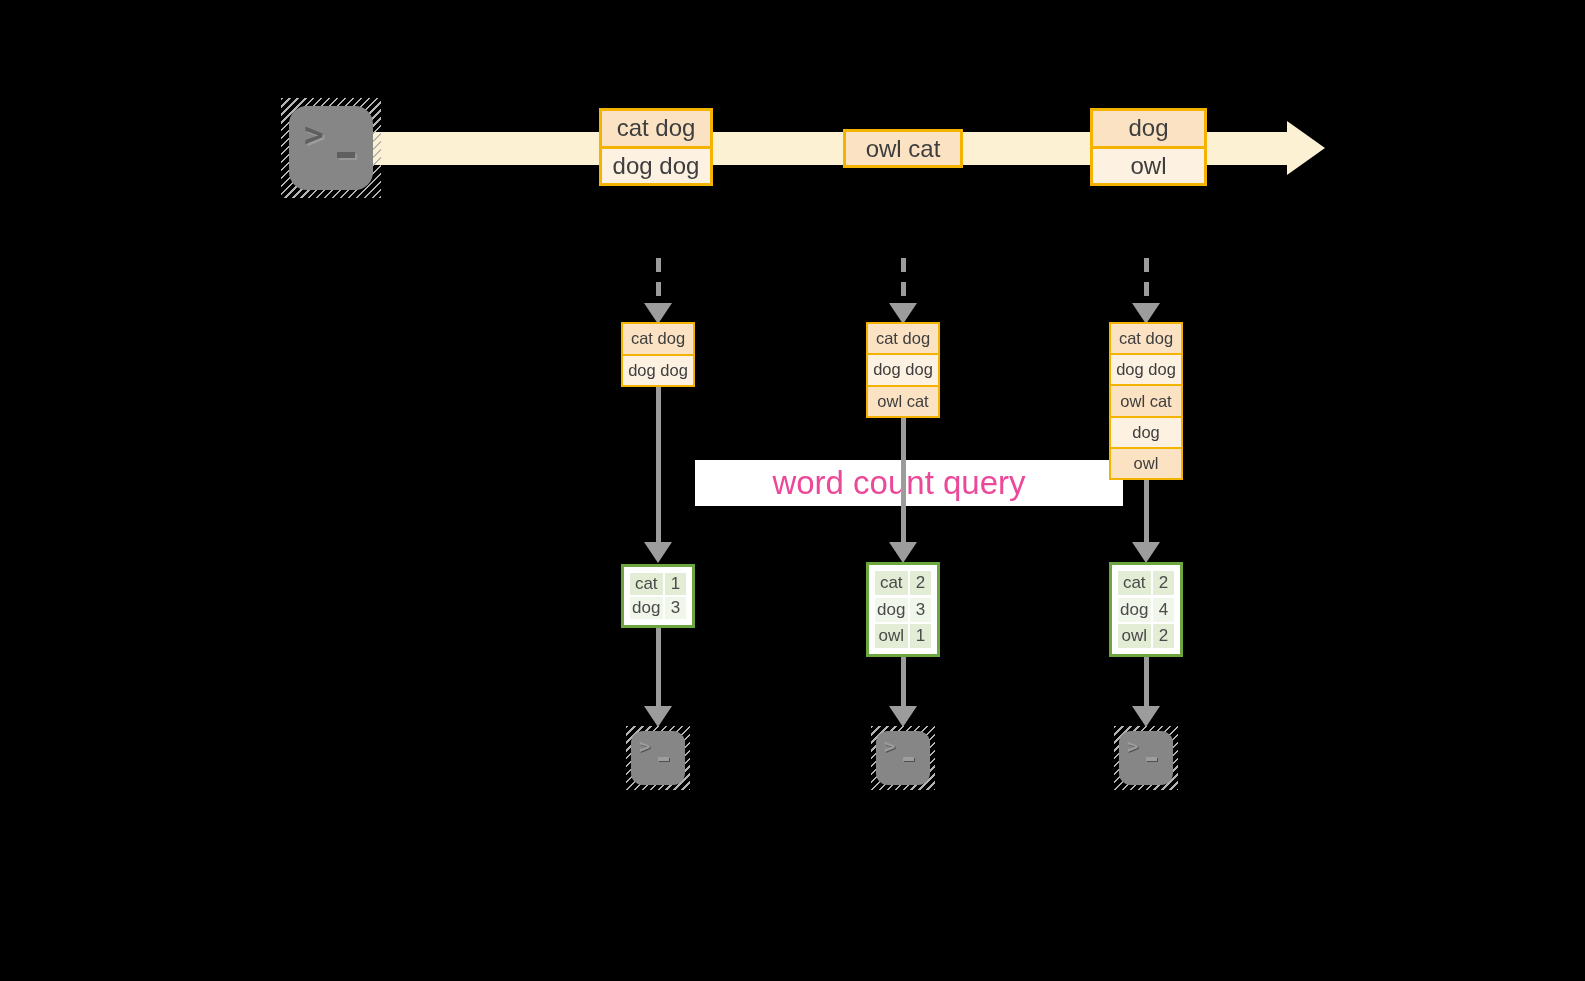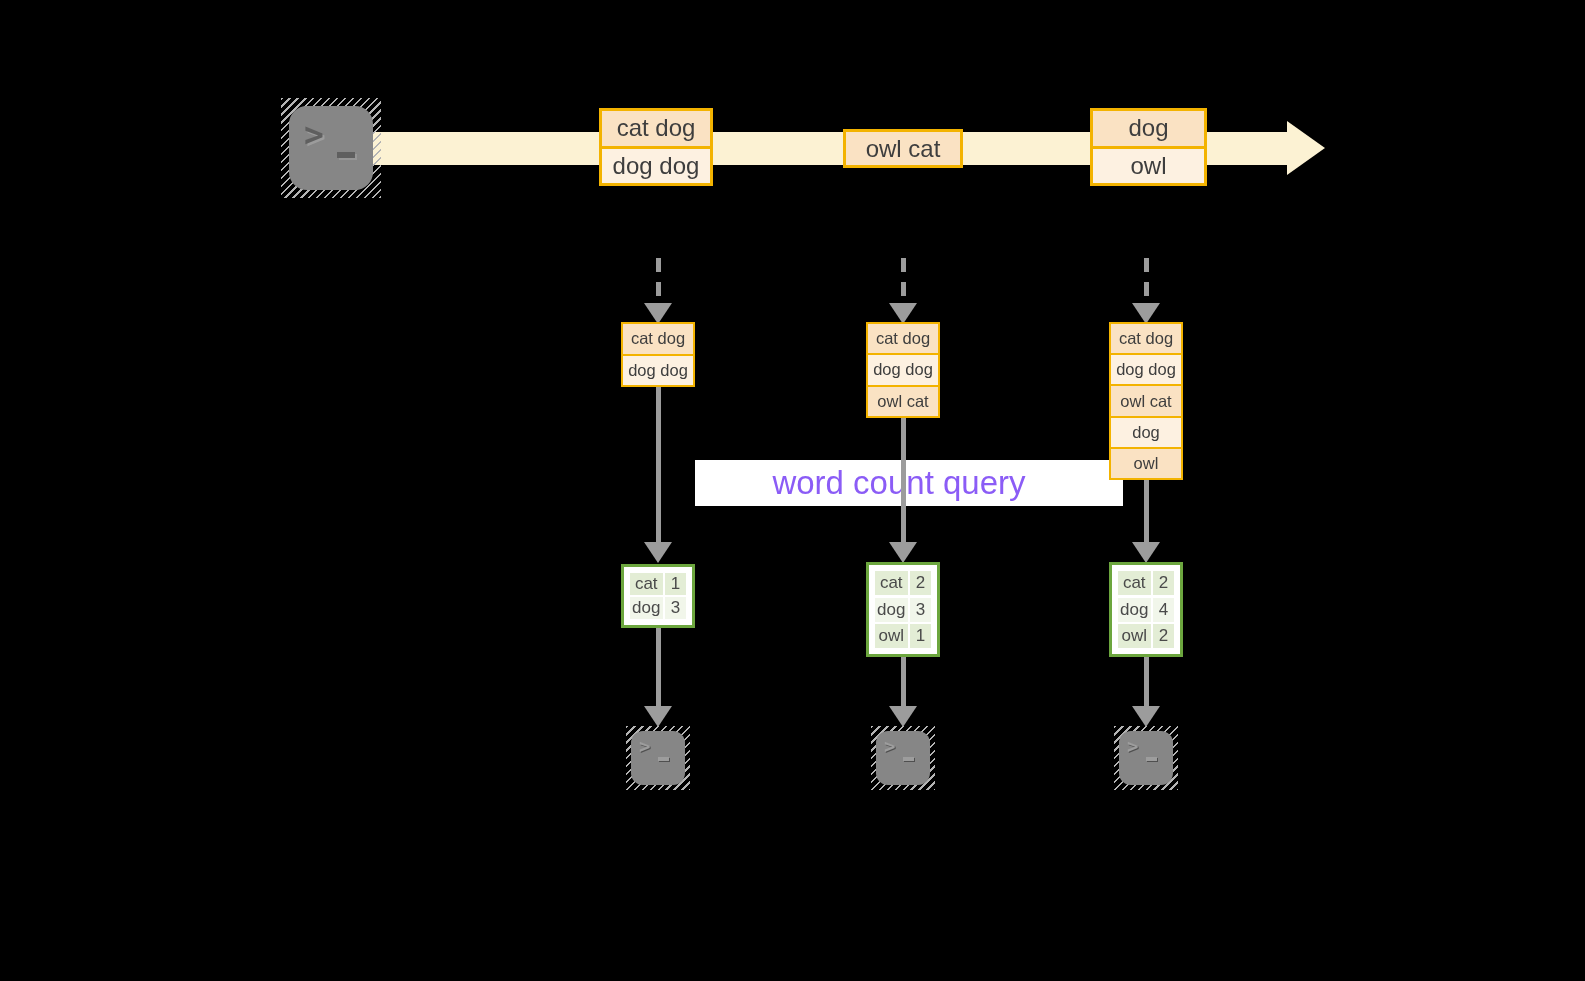--- a/index.html
+++ b/index.html
@@ -53,7 +53,7 @@
   
   .queryband{position:absolute;left:695px;top:460px;width:428px;height:46px;background:#ffffff;
              z-index:2;display:flex;align-items:center;justify-content:center;}
-  .queryband span{font-size:33px;color:#8b5cf6;transform:translateX(-10px);}
+  .queryband span{font-size:33px;color:#ec4899;transform:translateX(-10px);}
 
   
   .result{position:absolute;z-index:4;width:74px;box-sizing:border-box;

